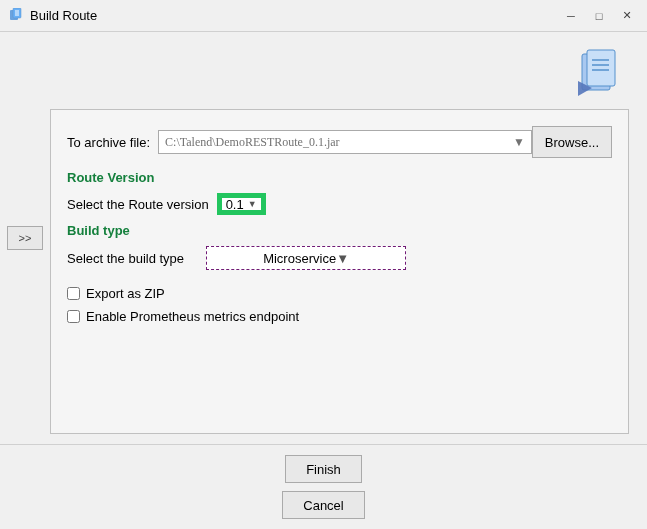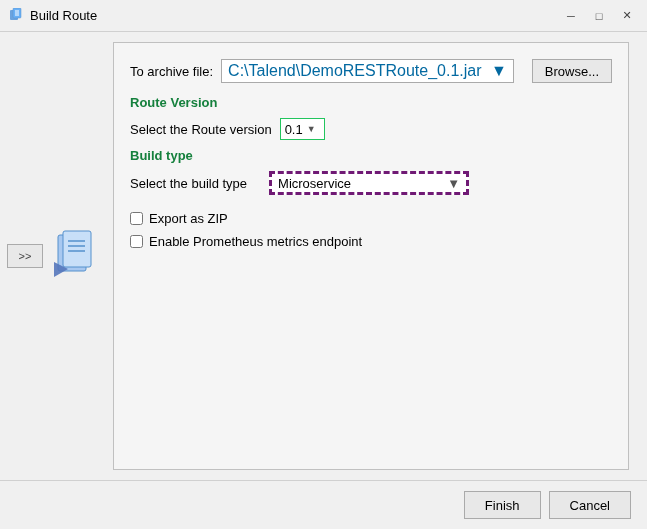--- a/index.html
+++ b/index.html
@@ -100,7 +100,7 @@
     .main-panel {
       flex: 1;
       display: flex;
-      flex-direction: row;
+      flex-direction: column;
       padding: 10px 10px 10px 0;
     }
 

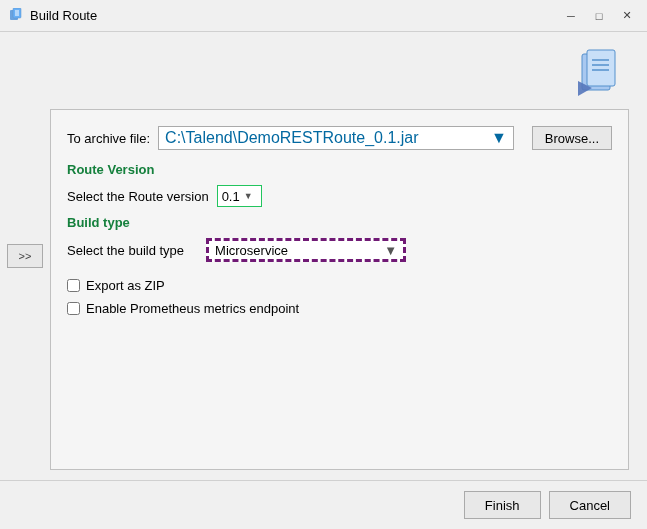--- a/index.html
+++ b/index.html
@@ -144,8 +144,9 @@
     }
 
     .archive-input span {
-      font-size: 16px;
-      color: #0369a1;
+      font-size: 12px;
+      color: #737373;
+      font-family: Liberation Serif, serif;
     }
 
     .dropdown-arrow {

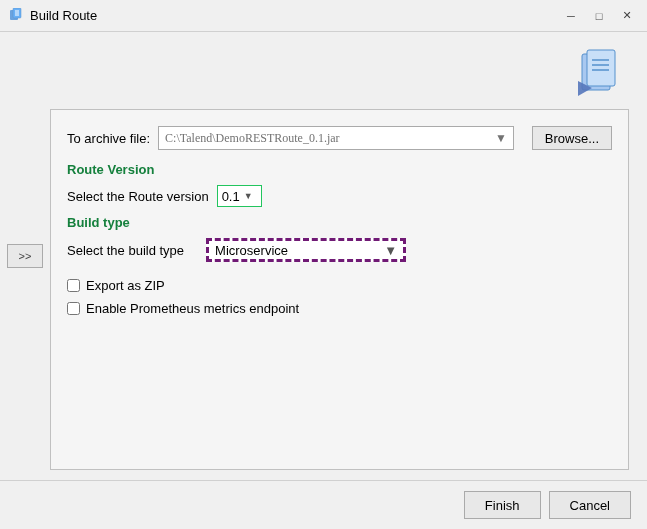--- a/index.html
+++ b/index.html
@@ -155,12 +155,12 @@
     }
 
     .browse-btn {
-      height: 24px;
+      height: 32px;
       padding: 2px 12px;
       background: #e8e8e8;
       border: 1px solid #aaa;
       cursor: pointer;
-      margin-left: 18px;
+      margin-left: 0;
       color: #000;
     }
 

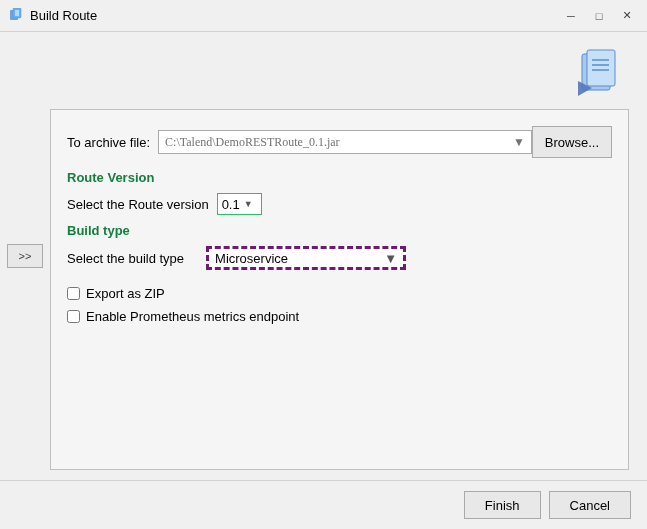--- a/index.html
+++ b/index.html
@@ -184,7 +184,7 @@
 
     .version-select {
       height: 22px;
-      border: 1px solid #22c55e;
+      border: 5px solid #22c55e;
       background: white;
       padding: 0 4px;
       display: flex;

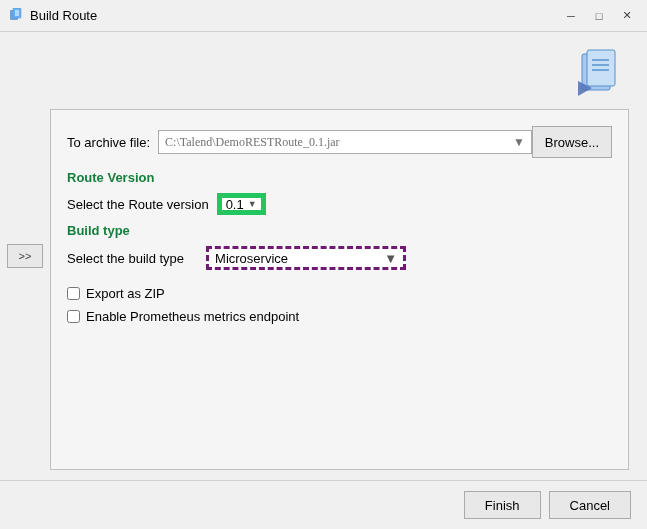--- a/index.html
+++ b/index.html
@@ -216,13 +216,13 @@
 
     .build-type-select {
       height: 24px;
-      border: 3px solid #701a75;
+      border: 1px solid #701a75;
       border-style: dashed;
       background: white;
       padding: 0 6px;
       display: flex;
       align-items: center;
-      justify-content: space-between;
+      justify-content: center;
       cursor: pointer;
       min-width: 200px;
     }

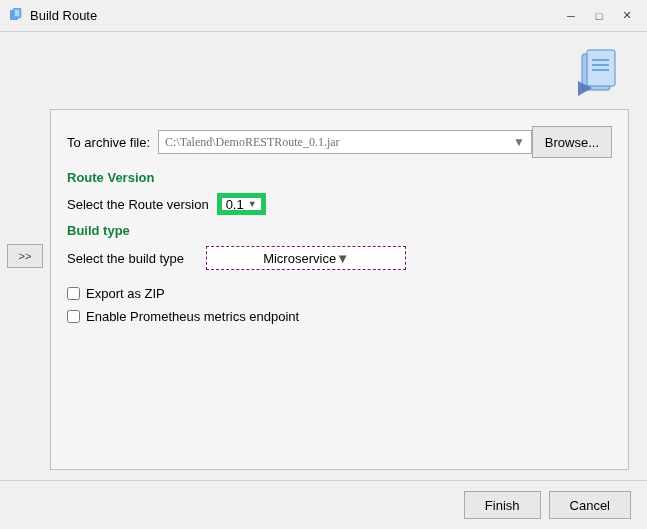--- a/index.html
+++ b/index.html
@@ -260,6 +260,7 @@
       background: #f0f0f0;
       gap: 8px;
       flex-shrink: 0;
+      flex-direction: column;
     }
 
     .bottom-btn {

